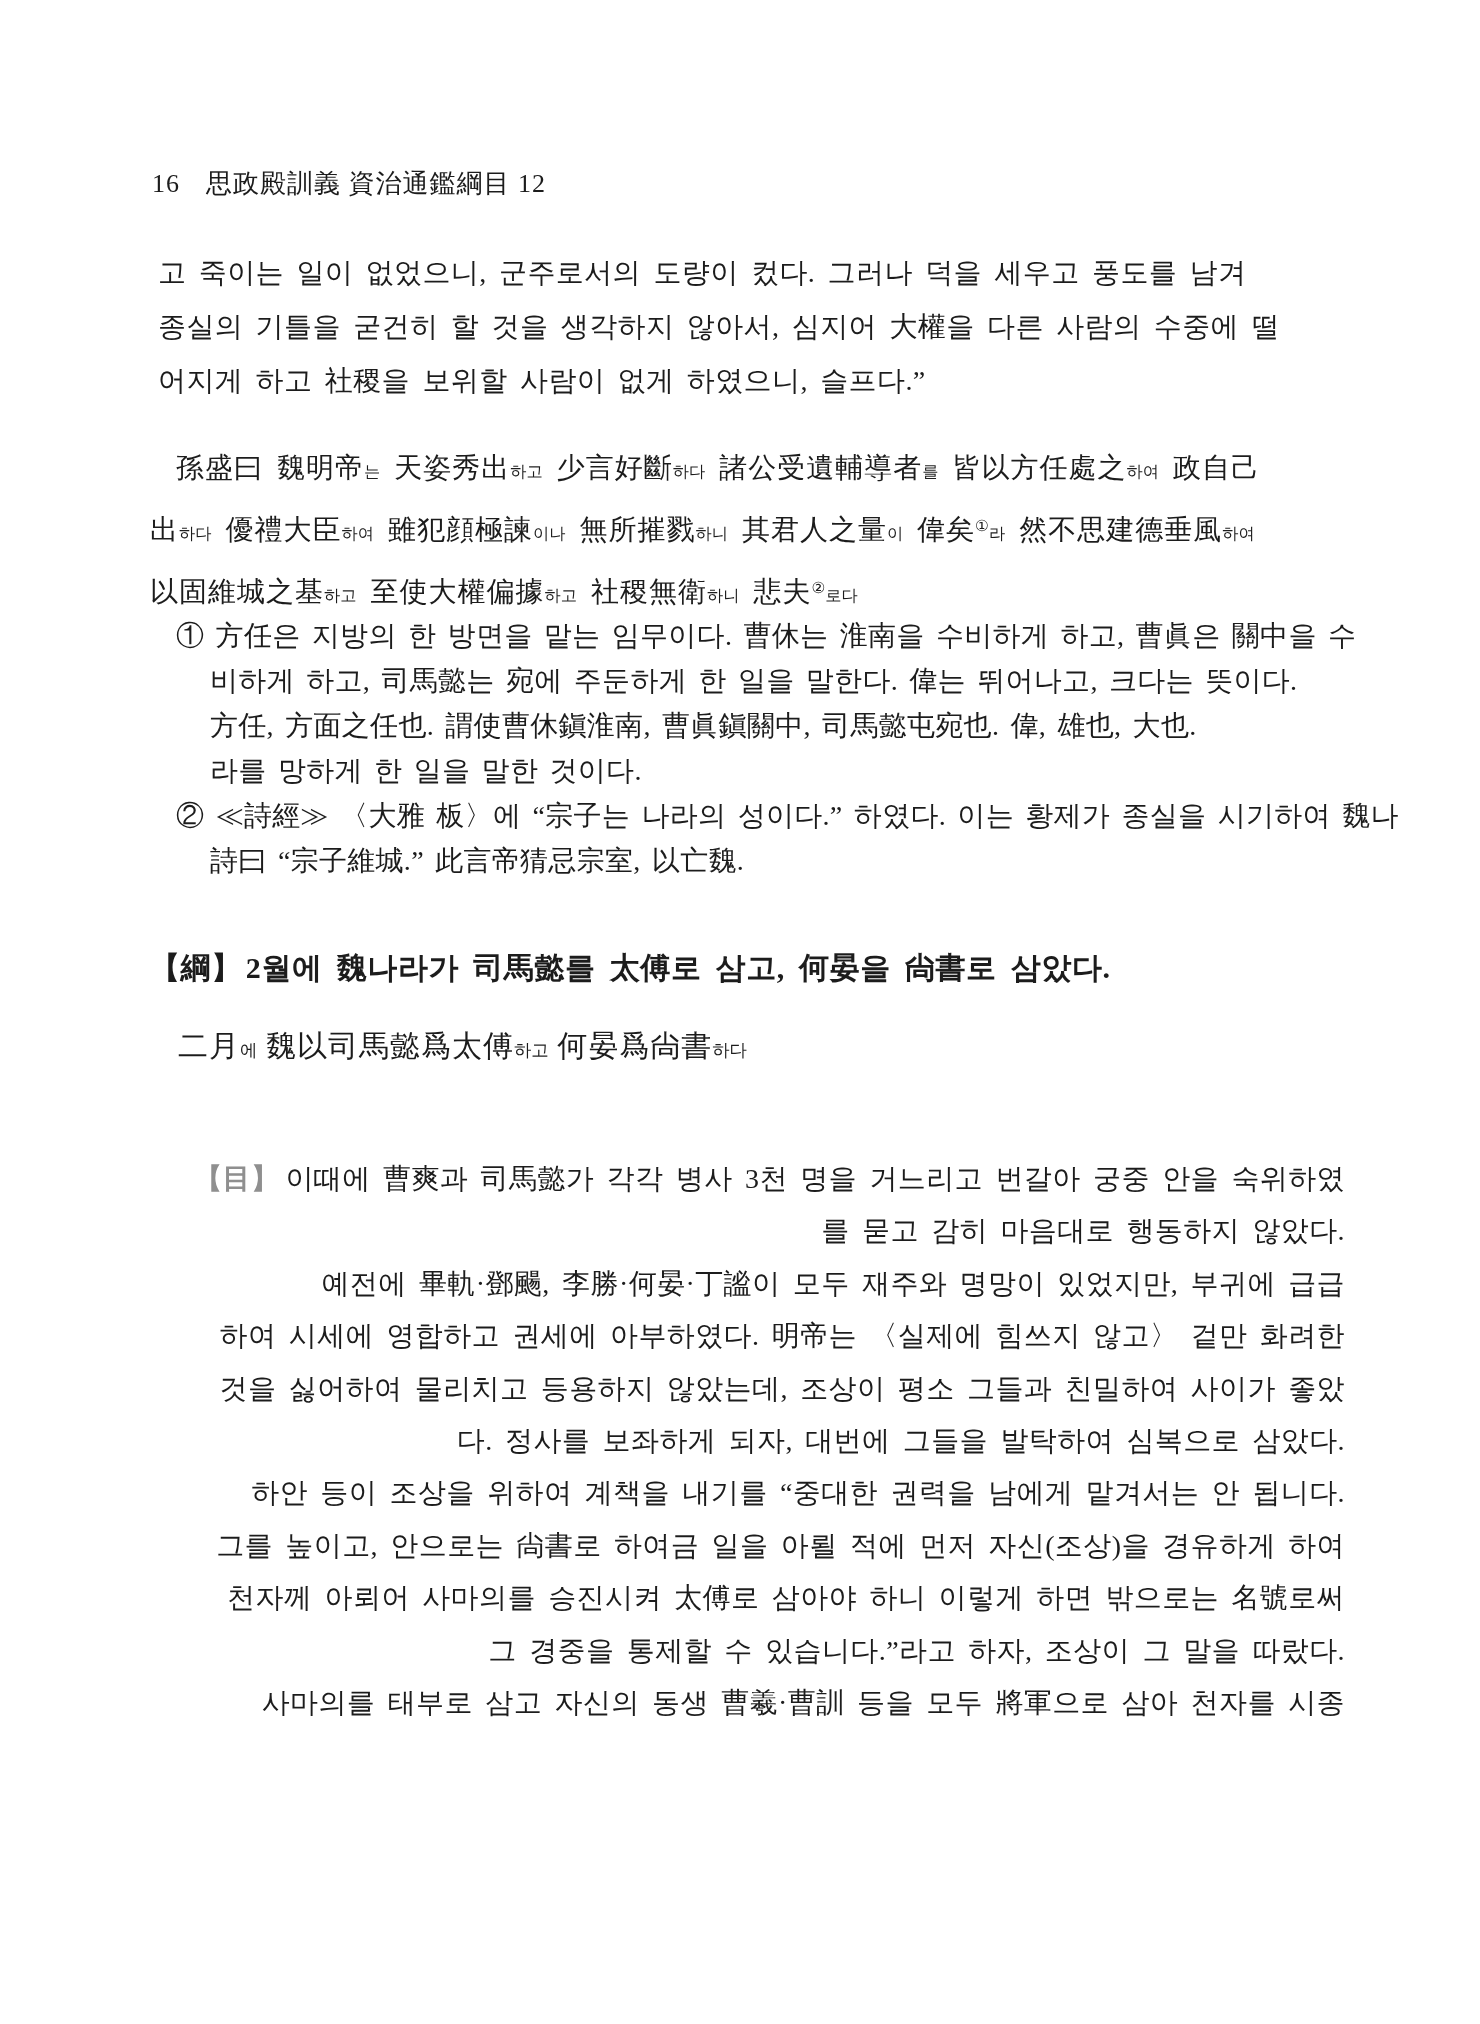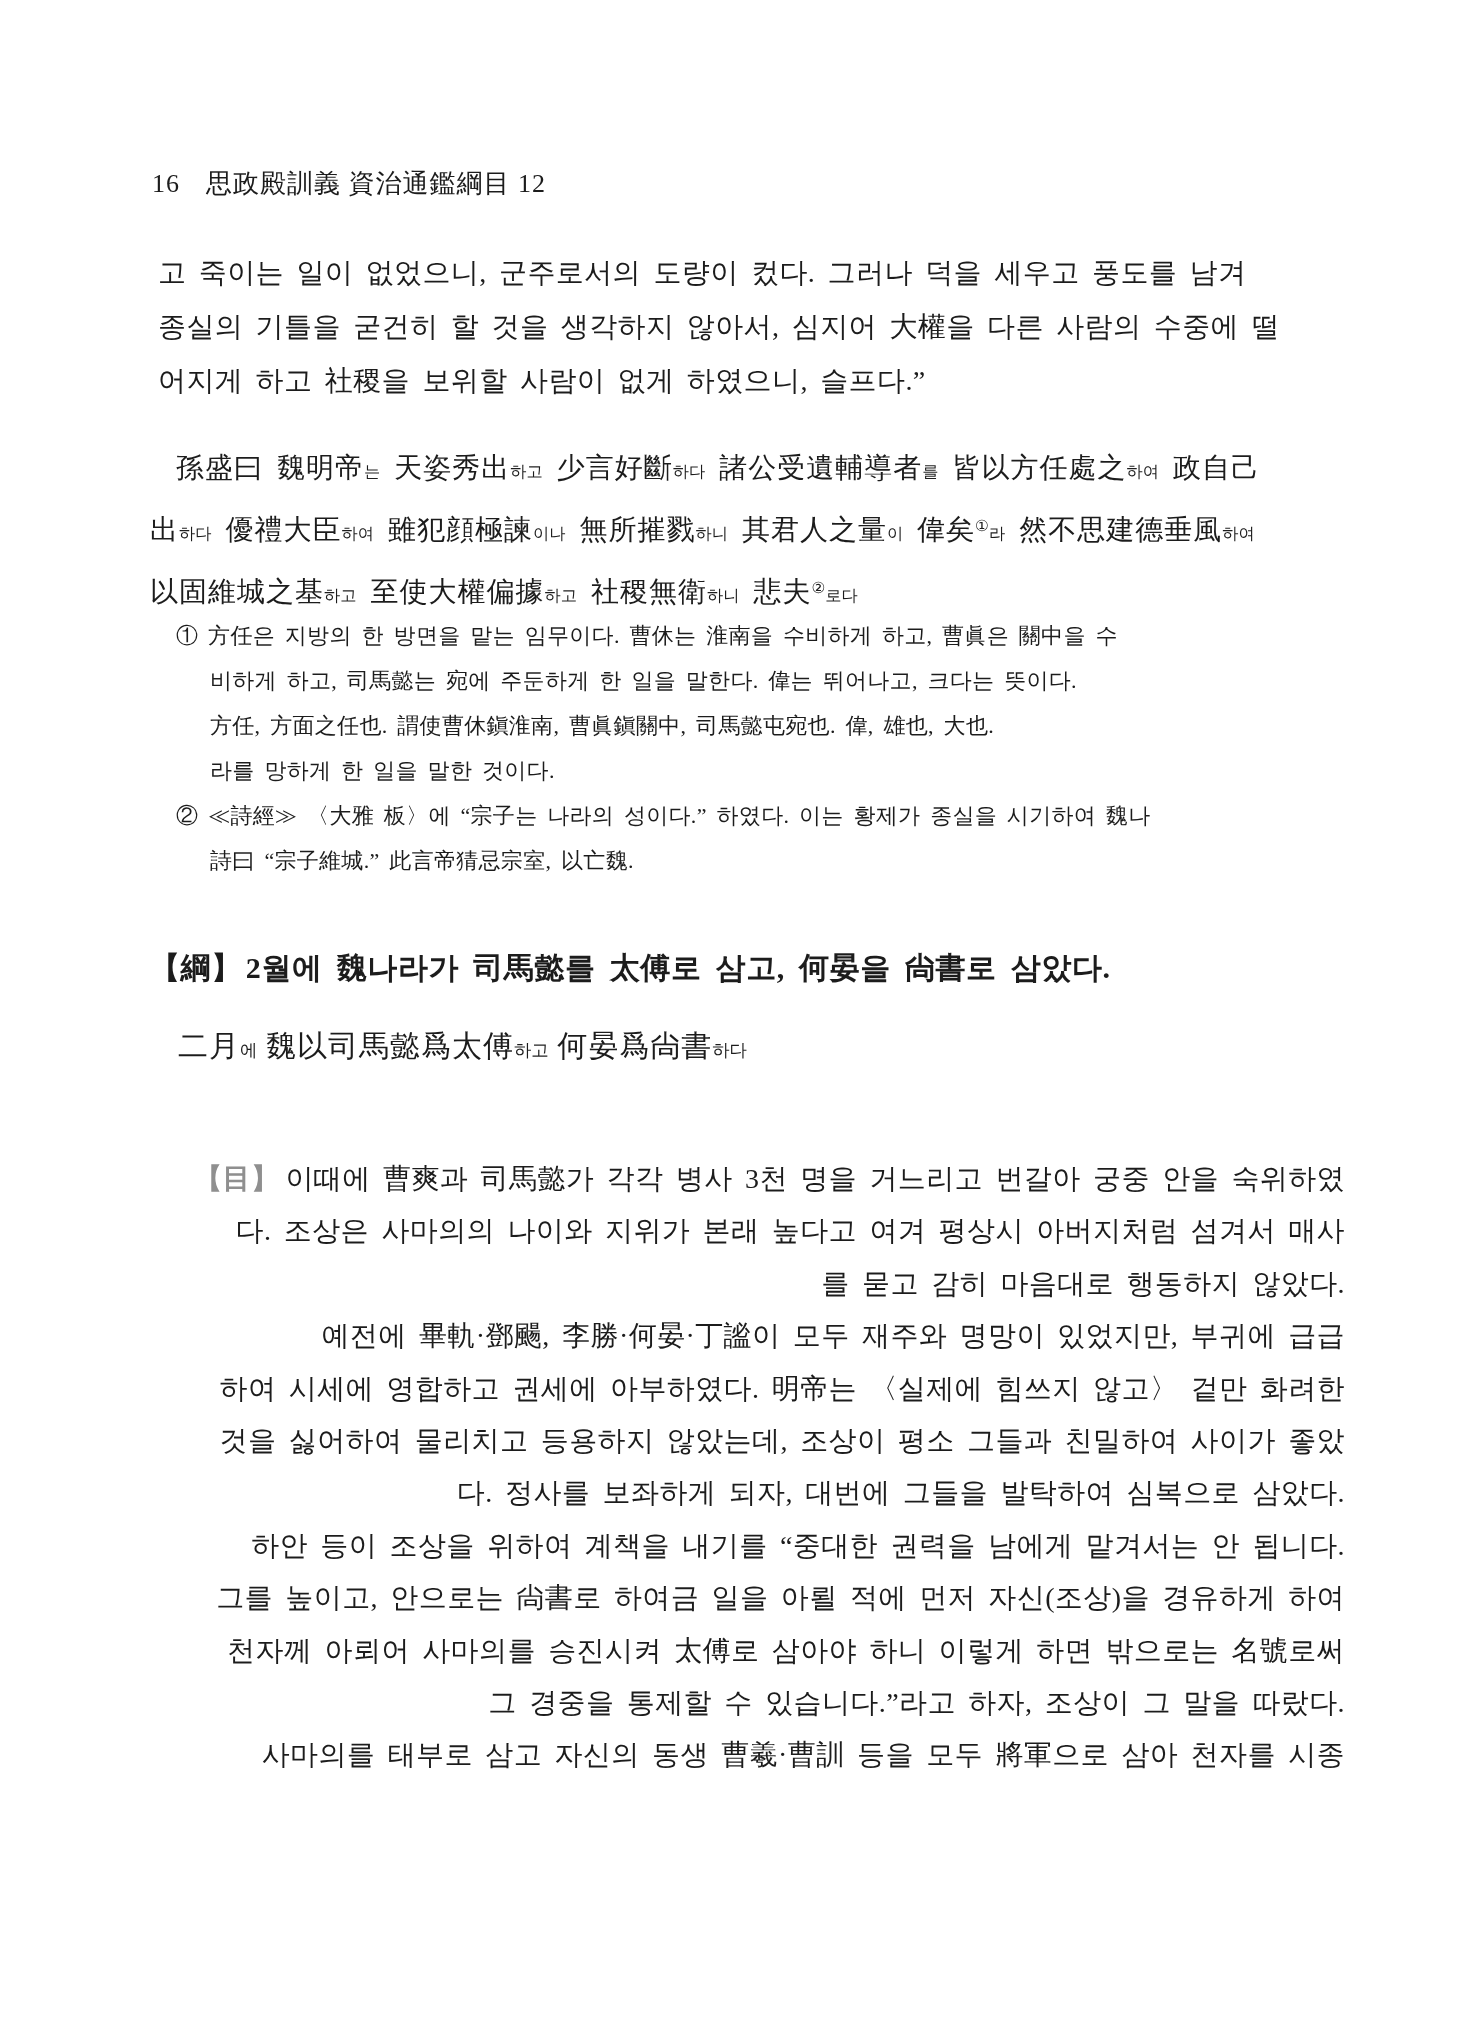--- a/index.html
+++ b/index.html
@@ -56,7 +56,7 @@
   
   .footnotes {
     top: 613px; left: 176px; width: 1160px;
-    font-size: 22px;
+    font-size: 28px;
     line-height: 45px;
     letter-spacing: 0.3px;
     word-spacing: 4px;

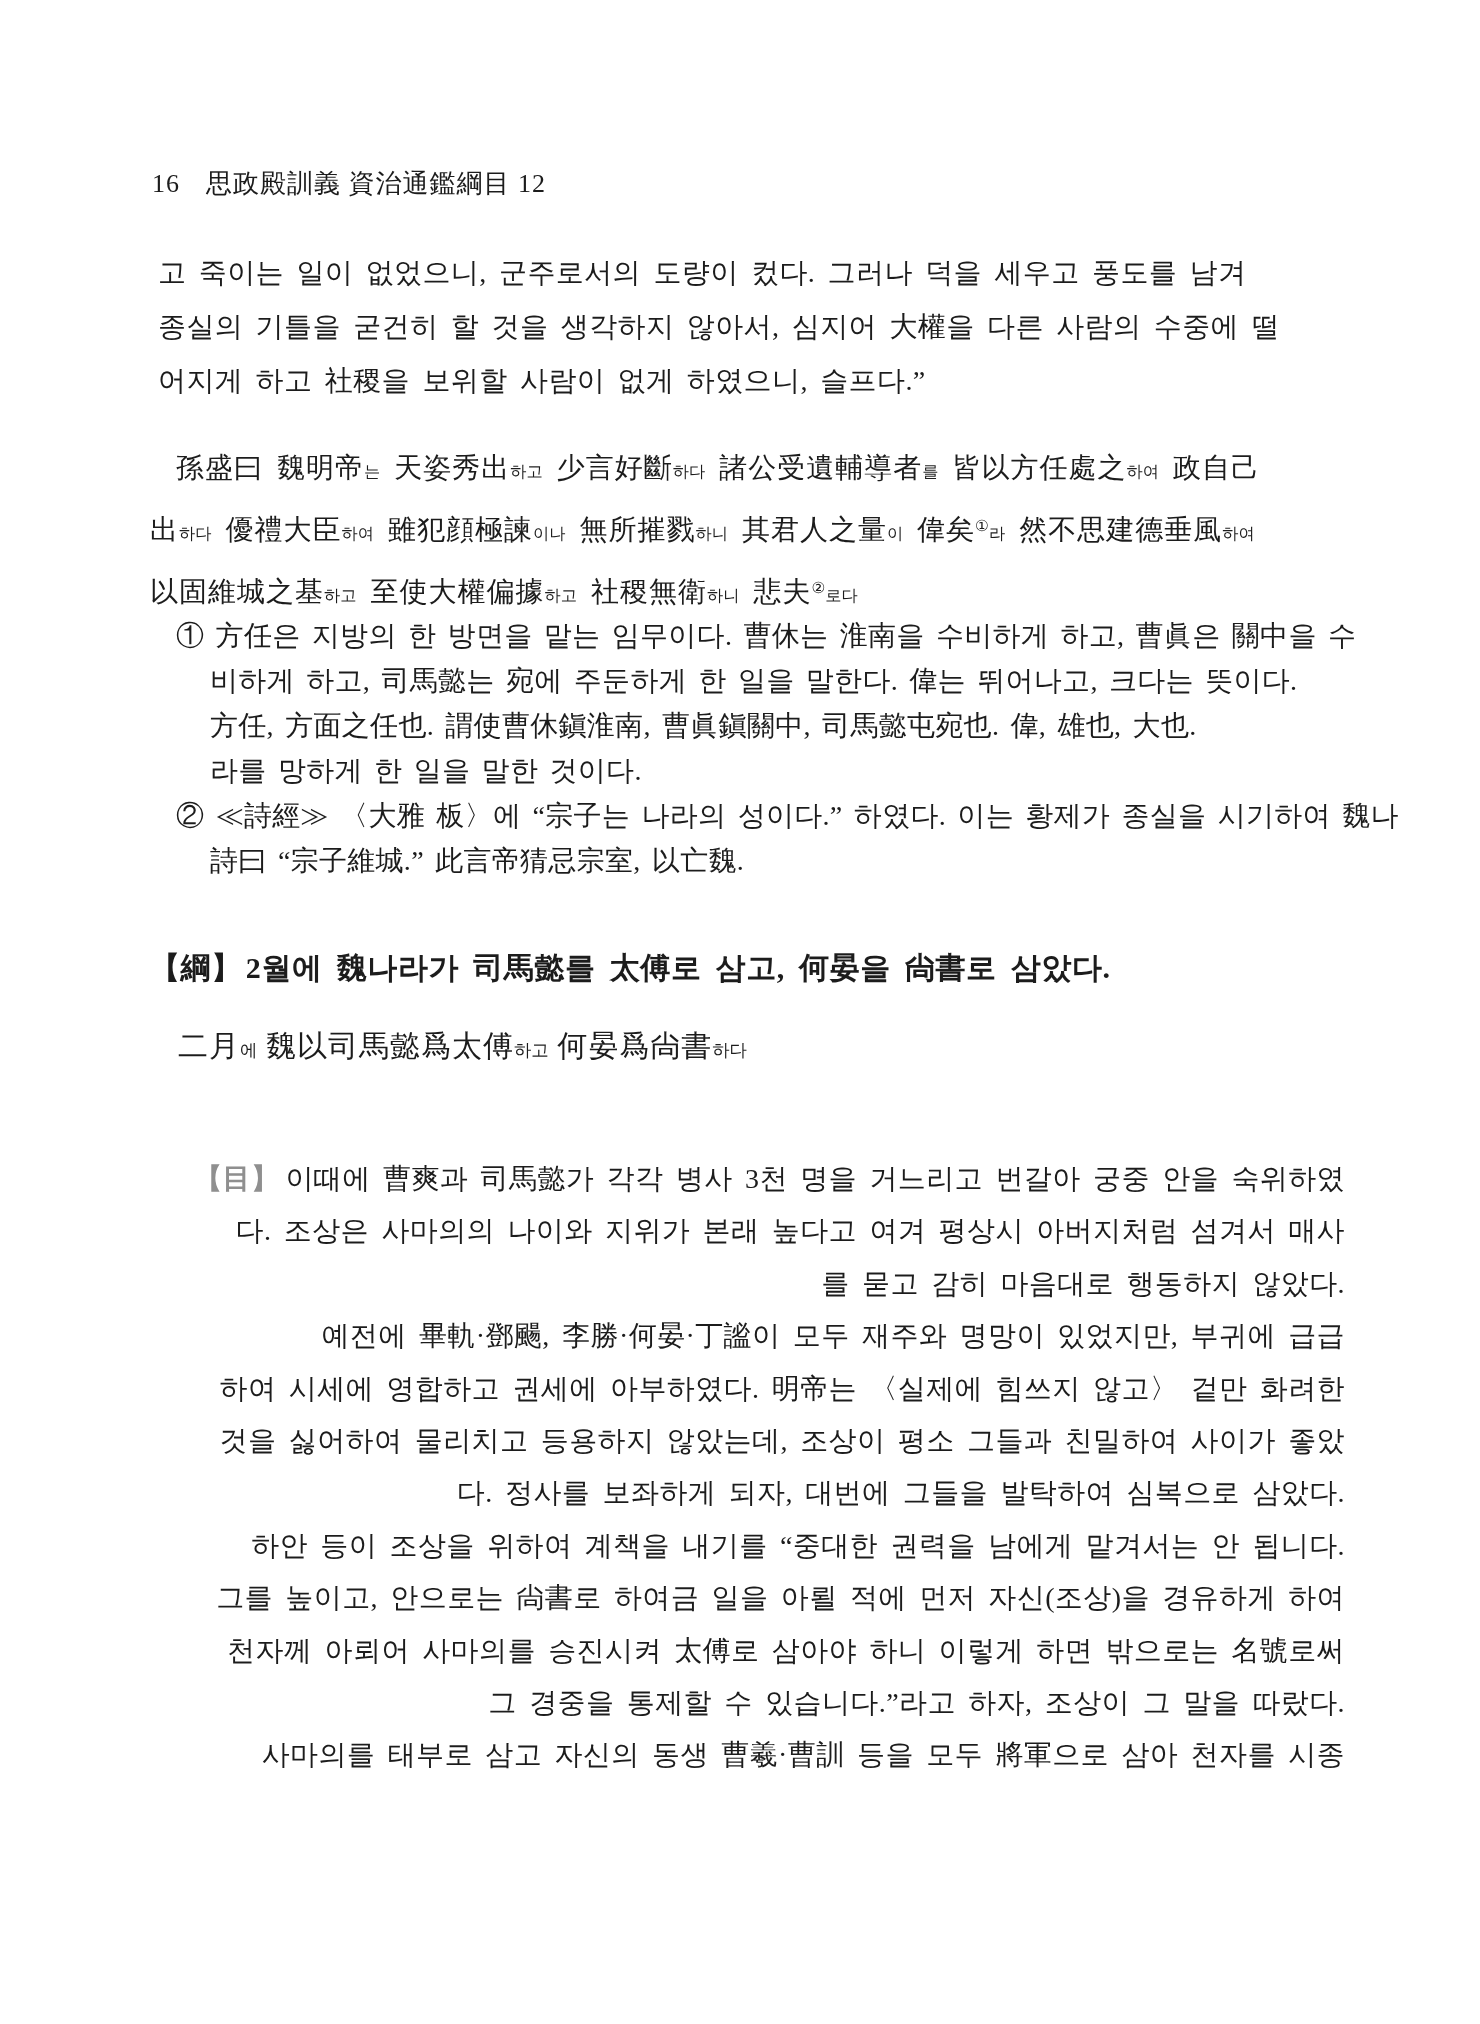--- a/index.html
+++ b/index.html
@@ -137,7 +137,6 @@
     <div class="line">
       <span class="mok-marker">【目】</span><span>이때에 曹爽과 司馬懿가 각각 병사 3천 명을 거느리고 번갈아 궁중 안을 숙위하였</span>
     </div>
-    <div class="line">다. 조상은 사마의의 나이와 지위가 본래 높다고 여겨 평상시 아버지처럼 섬겨서 매사</div>
     <div class="line">를 묻고 감히 마음대로 행동하지 않았다.</div>
     <div class="line indent">예전에 畢軌·鄧颺, 李勝·何晏·丁謐이 모두 재주와 명망이 있었지만, 부귀에 급급</div>
     <div class="line">하여 시세에 영합하고 권세에 아부하였다. 明帝는 〈실제에 힘쓰지 않고〉 겉만 화려한</div>

